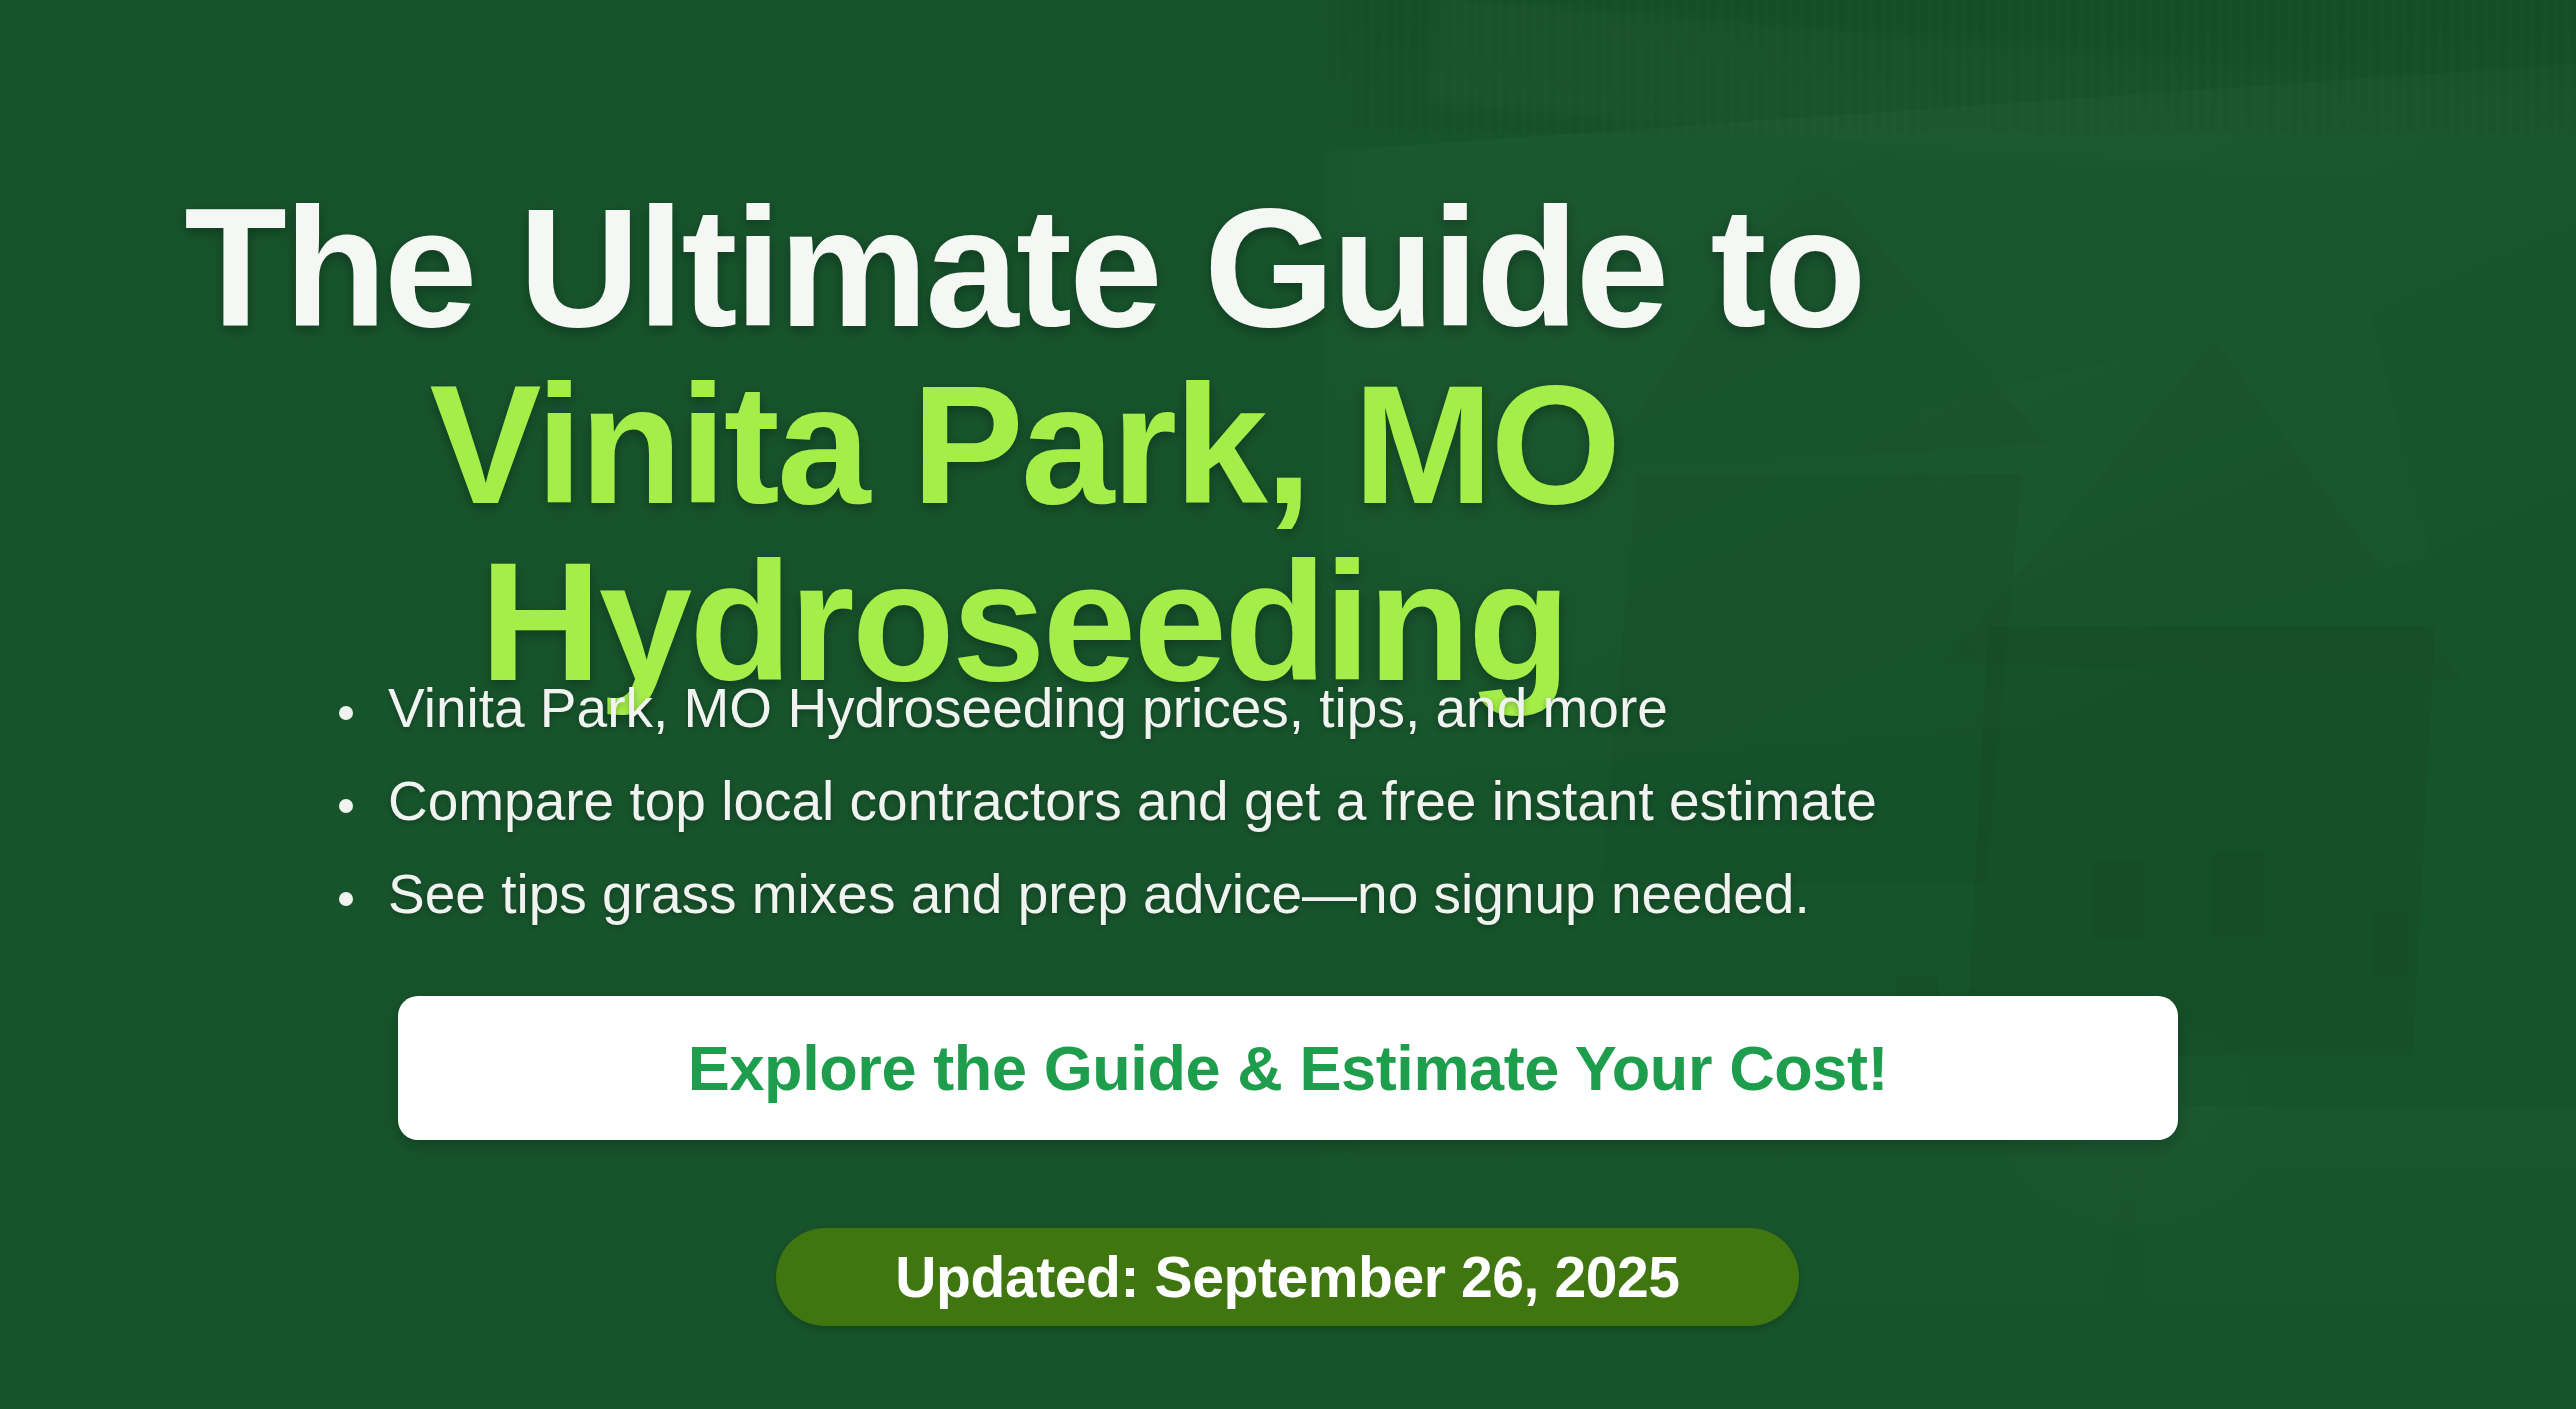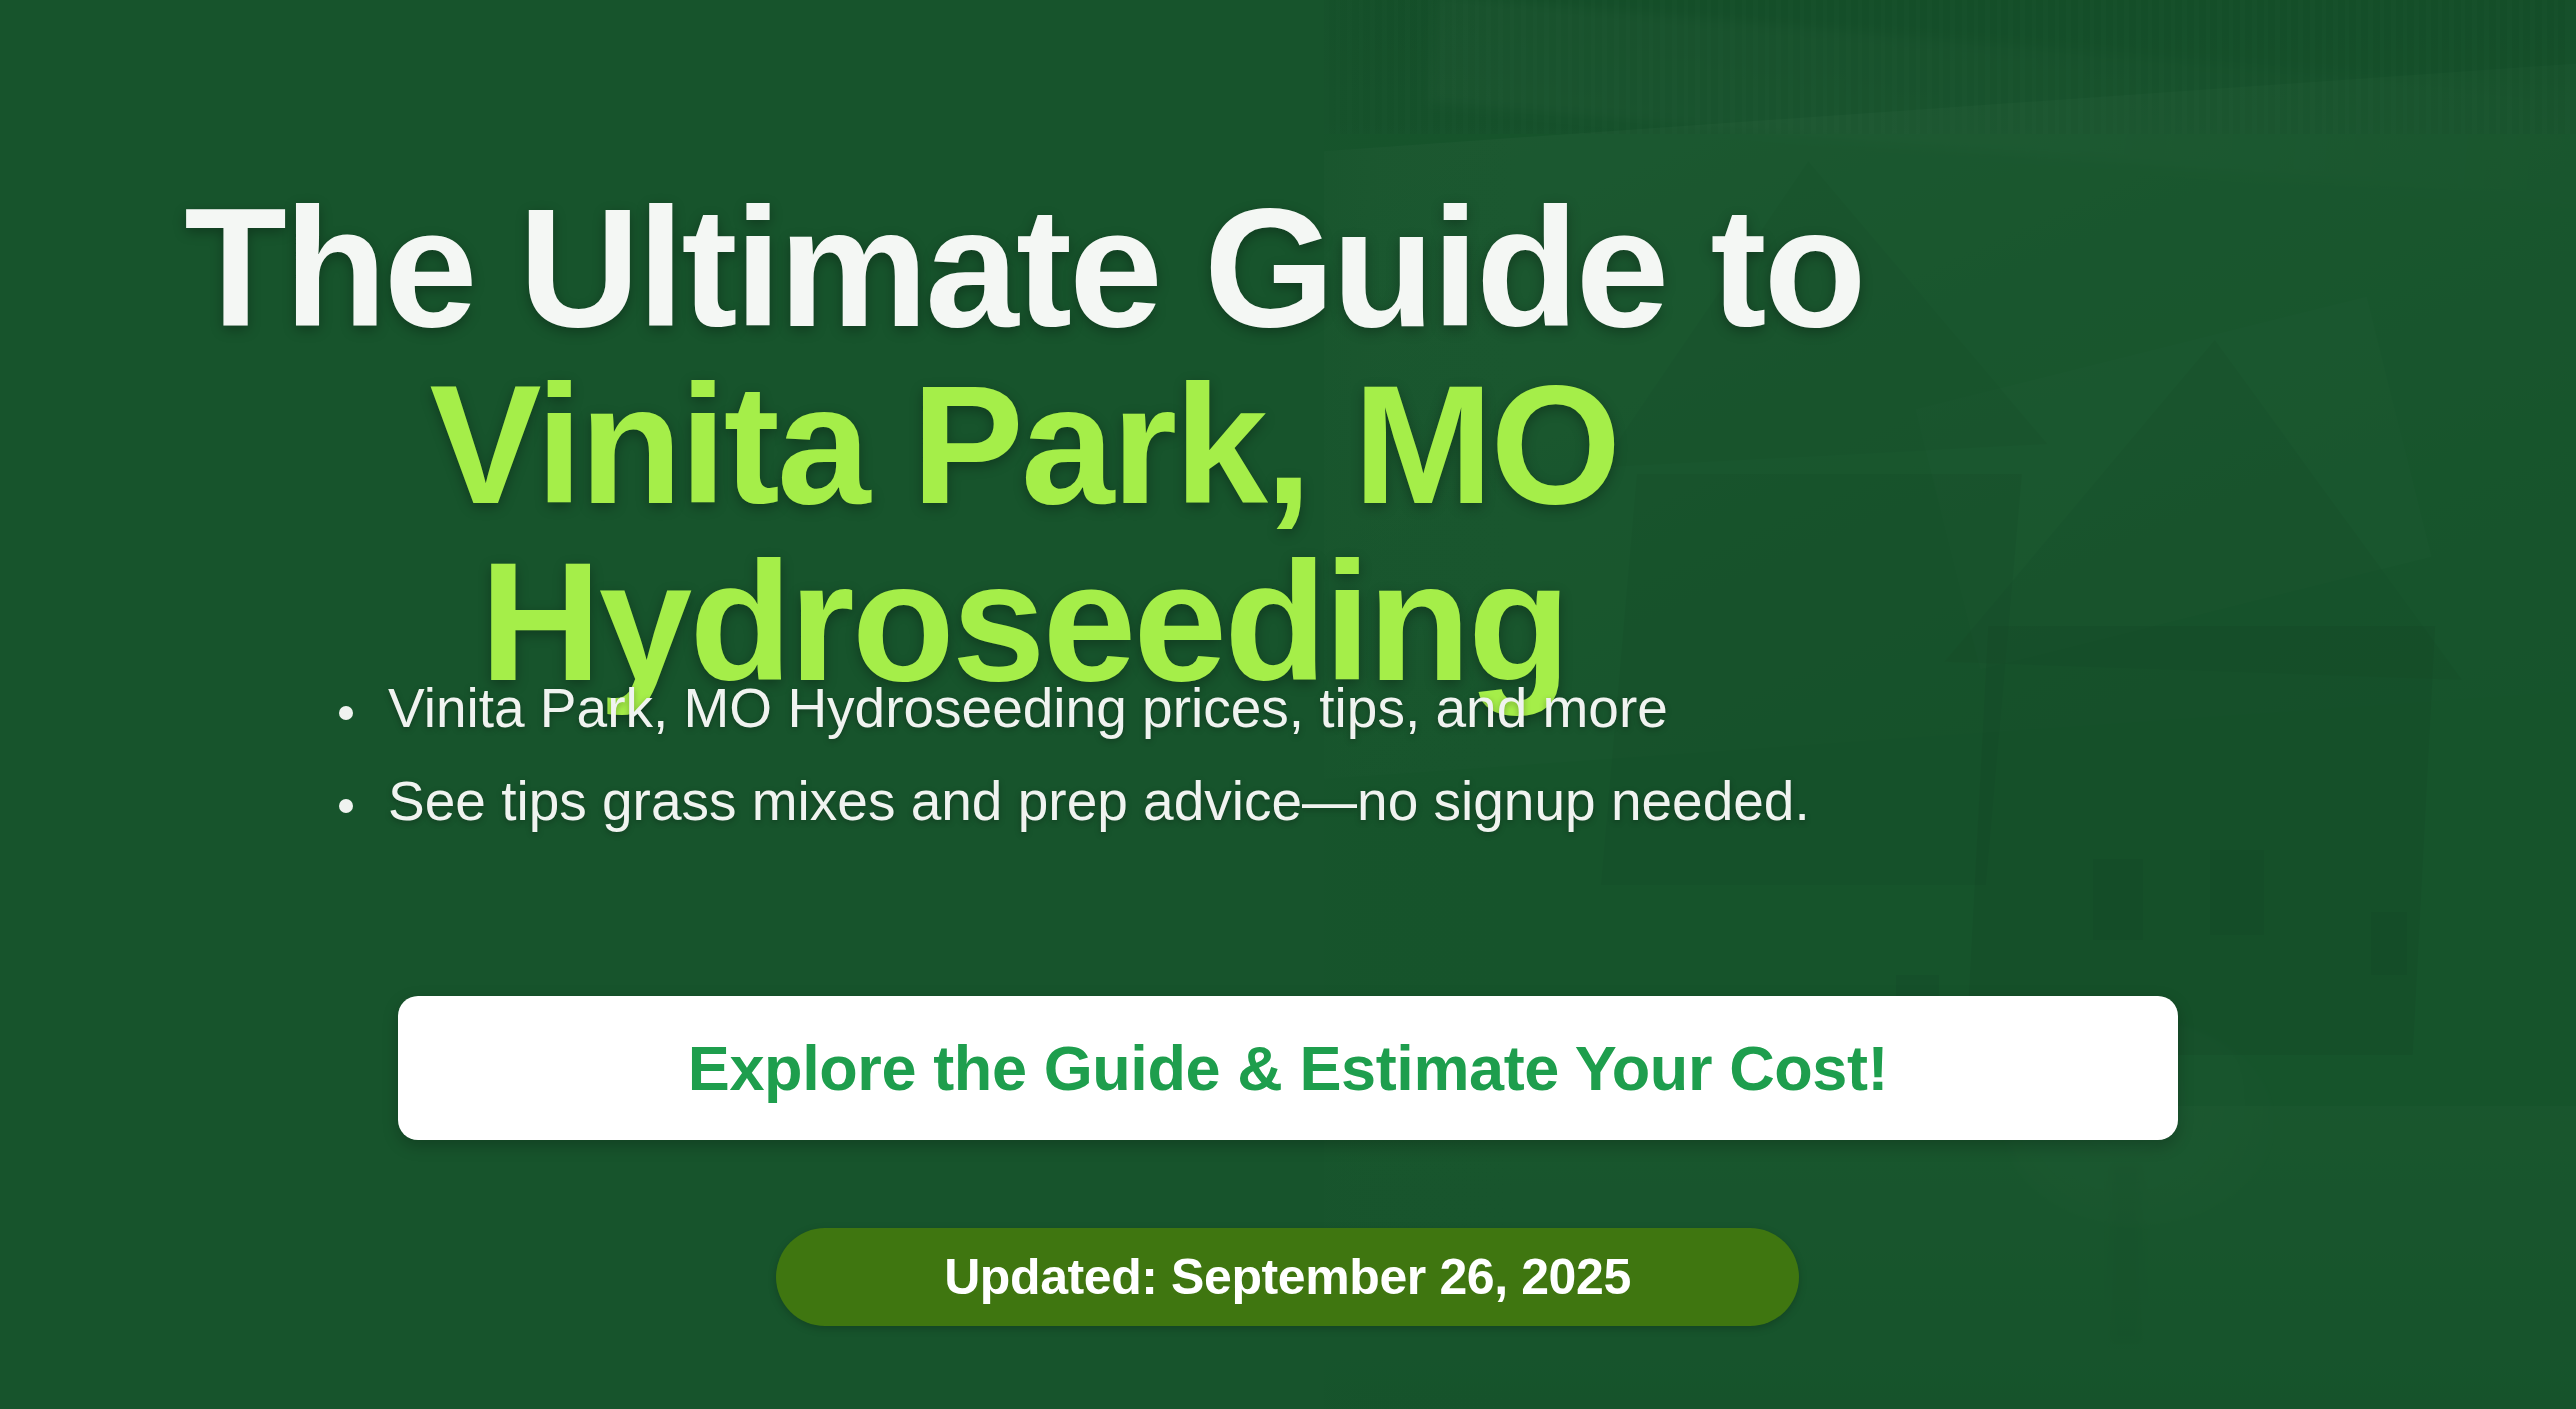--- a/index.html
+++ b/index.html
@@ -286,6 +286,10 @@
       </li>
       <li>
         <span class="dot"></span>
+        <span>Compare top local contractors and get a free instant estimate</span>
+      </li>
+      <li>
+        <span class="dot"></span>
         <span>See tips grass mixes and prep advice—no signup needed.</span>
       </li>
     </ul>

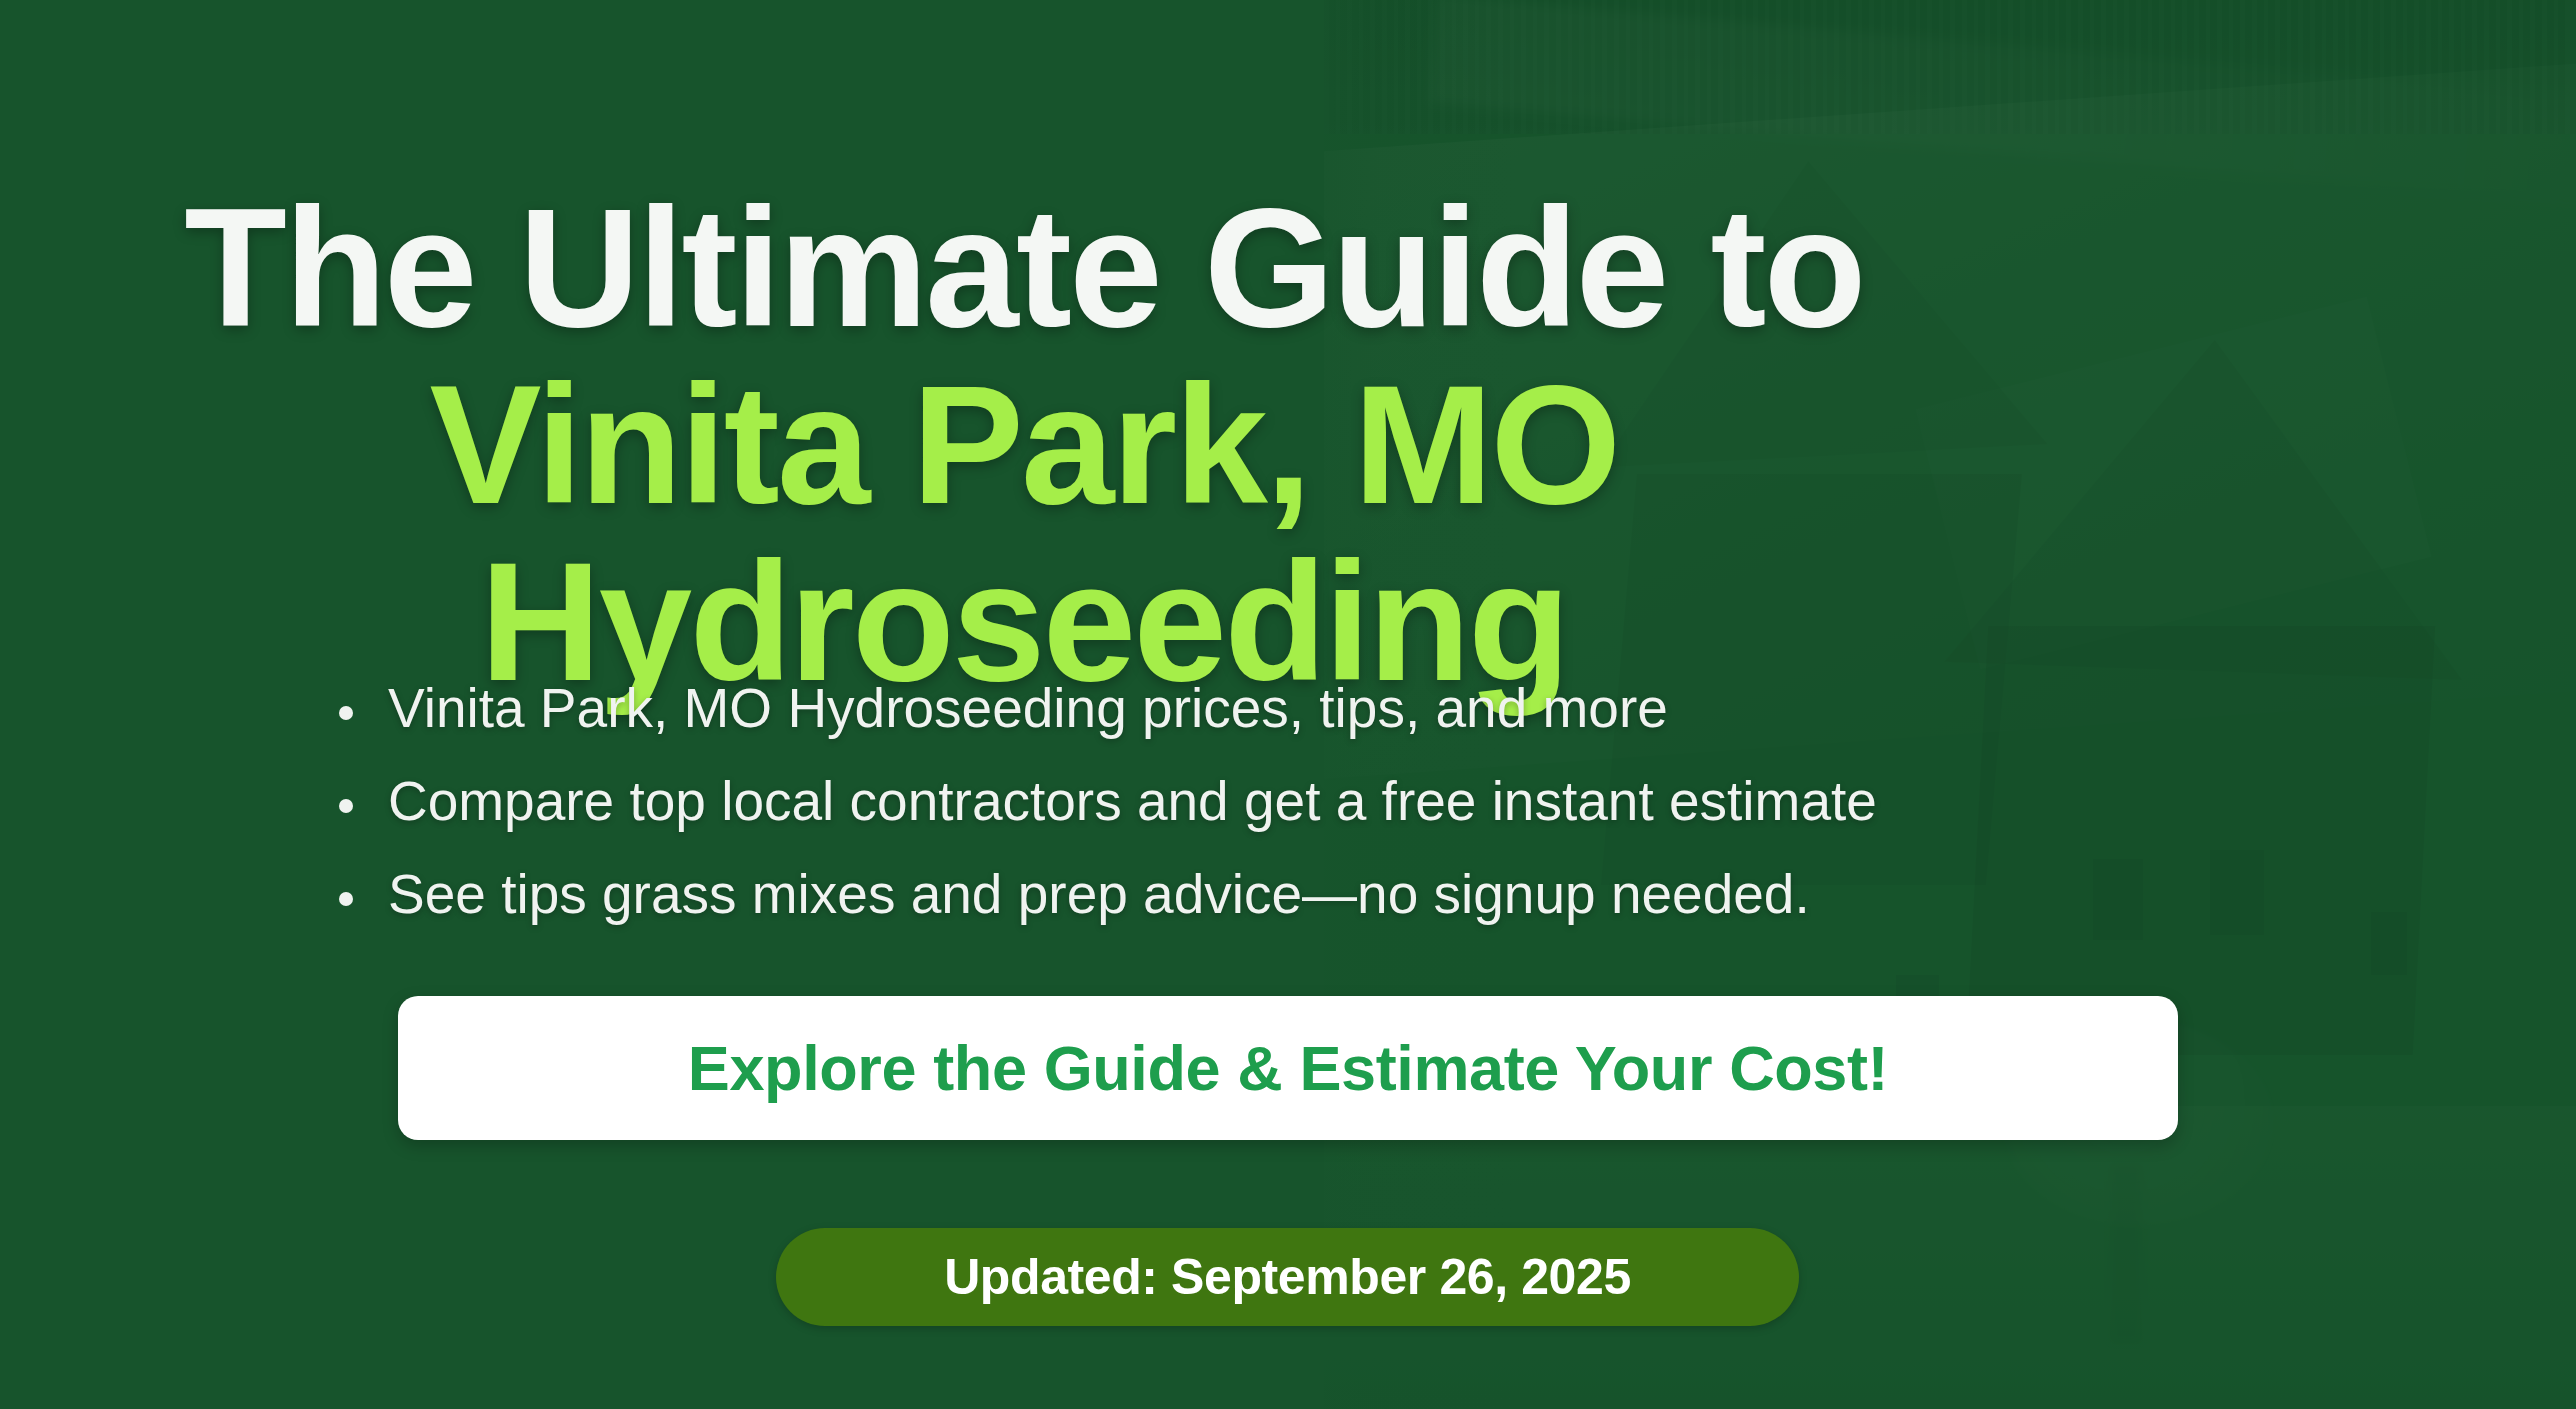--- a/index.html
+++ b/index.html
@@ -237,7 +237,7 @@
     background: #3F7610;
     border-radius: 49px;
     color: #FFFFFF;
-    font-size: 50px;
+    font-size: 57px;
     font-weight: 700;
     letter-spacing: -0.4px;
     display: flex;

